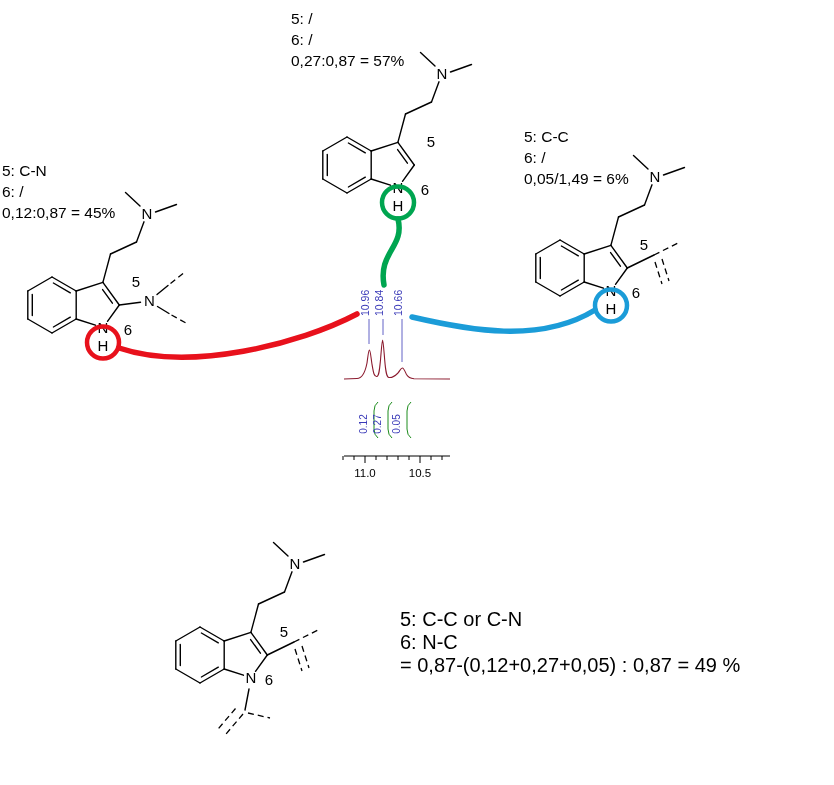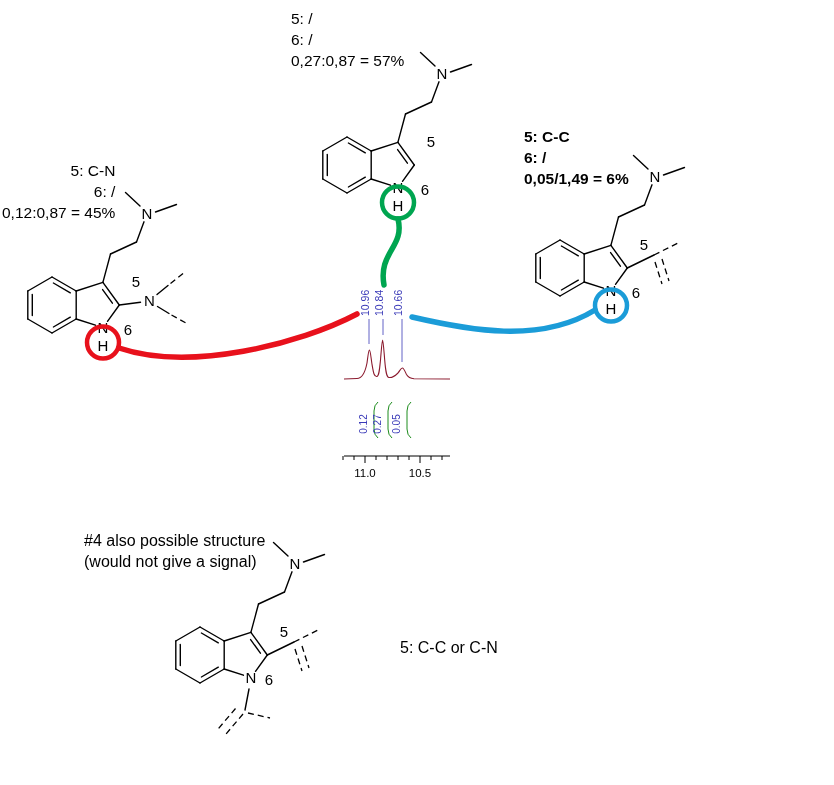--- a/index.html
+++ b/index.html
@@ -34,7 +34,7 @@
     <div>0,12:0,87 = 45%</div>
   </div>
 
-  <div class="note" style="left:524px;top:126px;font-weight:bold;">
+  <div class="note" style="left:524px;top:126px;">
     <div>5: C-C</div>
     <div>6: /</div>
     <div>0,05/1,49 = 6%</div>

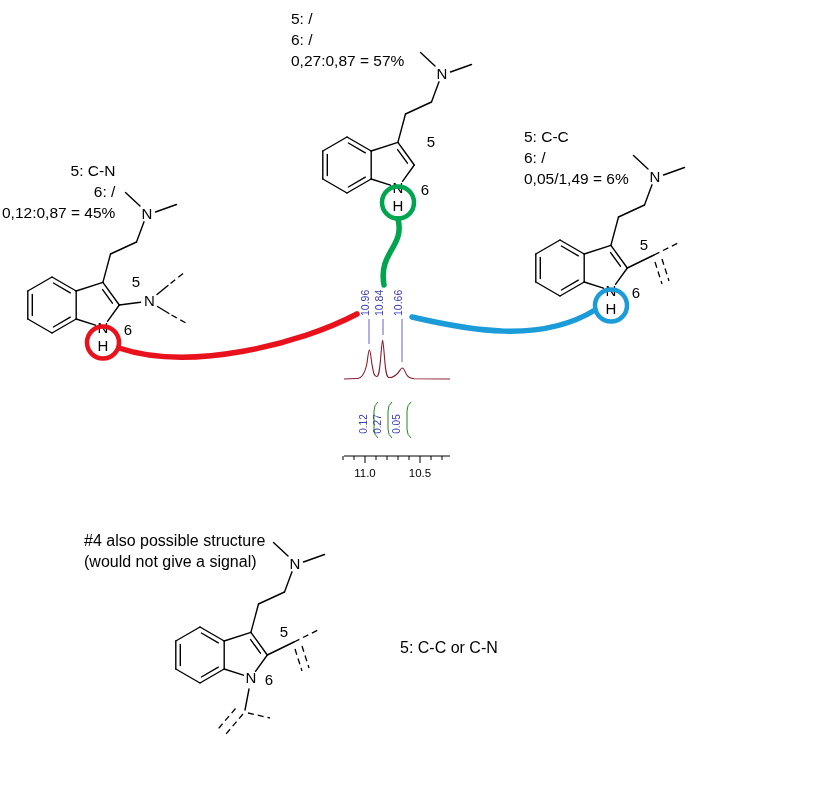--- a/index.html
+++ b/index.html
@@ -28,7 +28,7 @@
     <div>0,27:0,87 = 57%</div>
   </div>
 
-  <div class="note" style="left:2px;top:160px;text-align:right;">
+  <div class="note" style="left:2px;top:160px;">
     <div>5: C-N</div>
     <div>6: /</div>
     <div>0,12:0,87 = 45%</div>

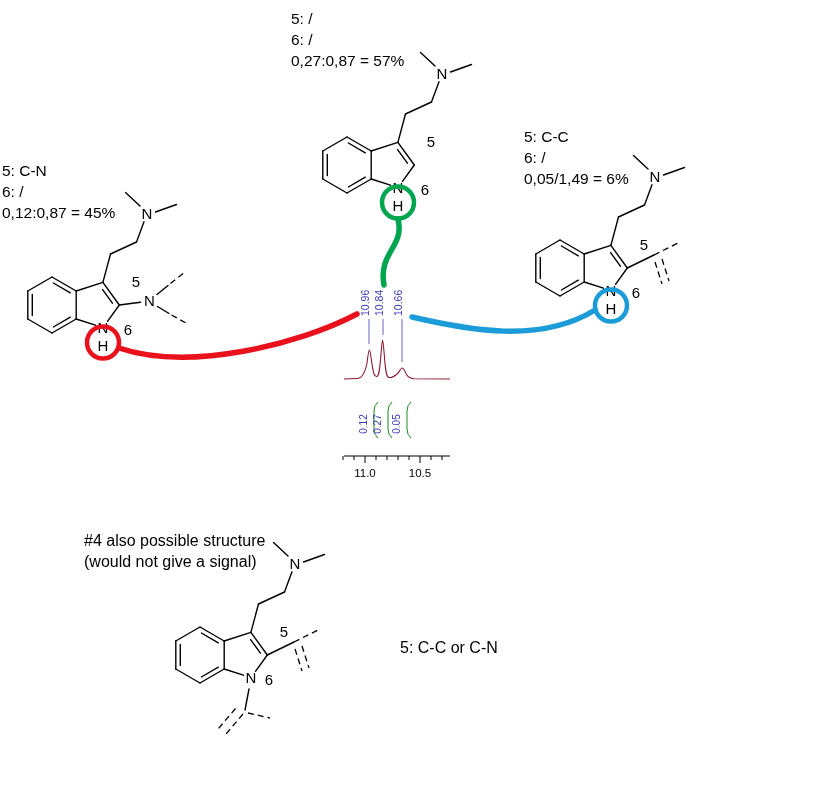--- a/index.html
+++ b/index.html
@@ -40,10 +40,6 @@
     <div>0,05/1,49 = 6%</div>
   </div>
 
-  <div class="note" style="left:84px;top:530px;font-size:16px;line-height:22px;">
-    <div>#4 also possible structure</div>
-    <div>(would not give a signal)</div>
-  </div>
 
   <div class="note calc" style="left:400px;top:636px;font-size:16px;line-height:23px;">
     <div>5: C-C or C-N</div>

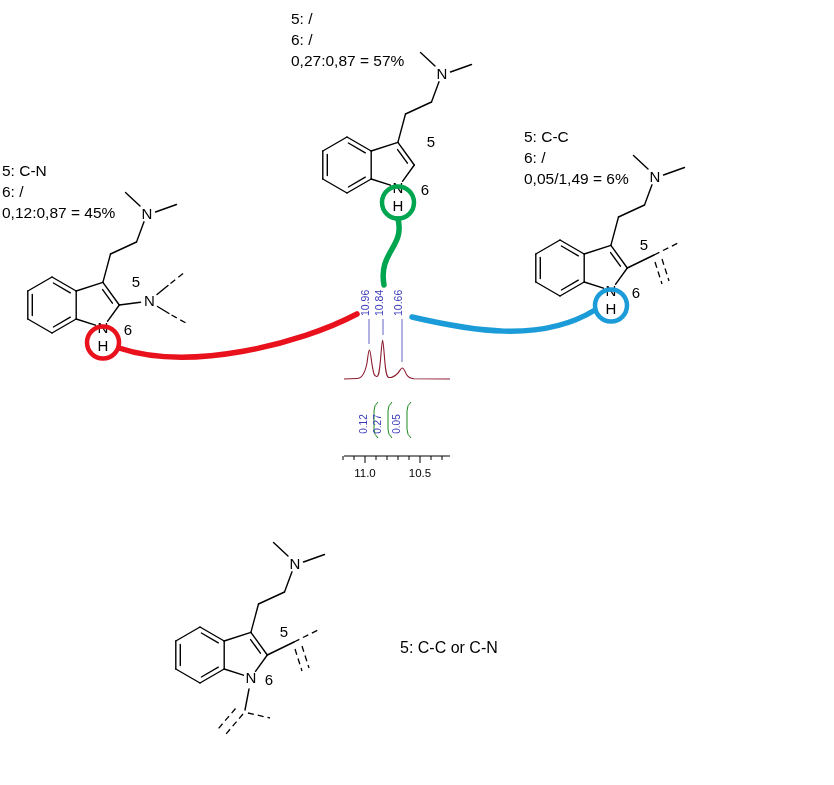--- a/index.html
+++ b/index.html
@@ -41,7 +41,7 @@
   </div>
 
 
-  <div class="note calc" style="left:400px;top:636px;font-size:16px;line-height:23px;">
+  <div class="note calc" style="left:400px;top:608px;font-size:20px;line-height:23px;">
     <div>5: C-C or C-N</div>
   </div>
 

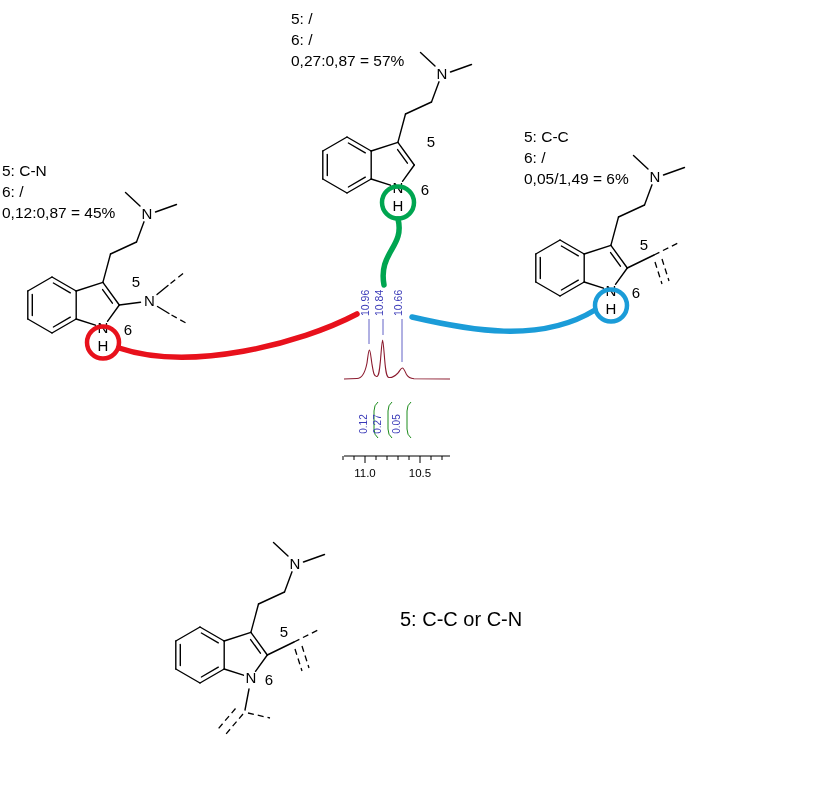--- a/index.html
+++ b/index.html
@@ -43,6 +43,7 @@
 
   <div class="note calc" style="left:400px;top:608px;font-size:20px;line-height:23px;">
     <div>5: C-C or C-N</div>
+    <div>6: N-C</div>
   </div>
 
   <svg style="left:295px;top:15px;" width="240" height="230" viewBox="0 0 240 230">

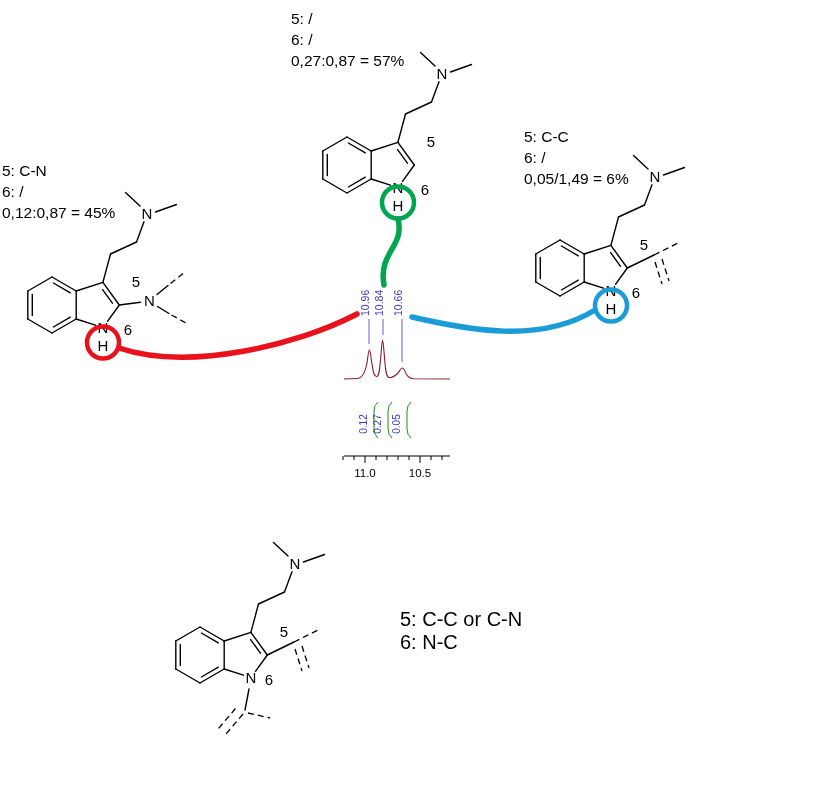--- a/index.html
+++ b/index.html
@@ -44,6 +44,7 @@
   <div class="note calc" style="left:400px;top:608px;font-size:20px;line-height:23px;">
     <div>5: C-C or C-N</div>
     <div>6: N-C</div>
+    <div>= 0,87-(0,12+0,27+0,05) : 0,87 = 49 %</div>
   </div>
 
   <svg style="left:295px;top:15px;" width="240" height="230" viewBox="0 0 240 230">

